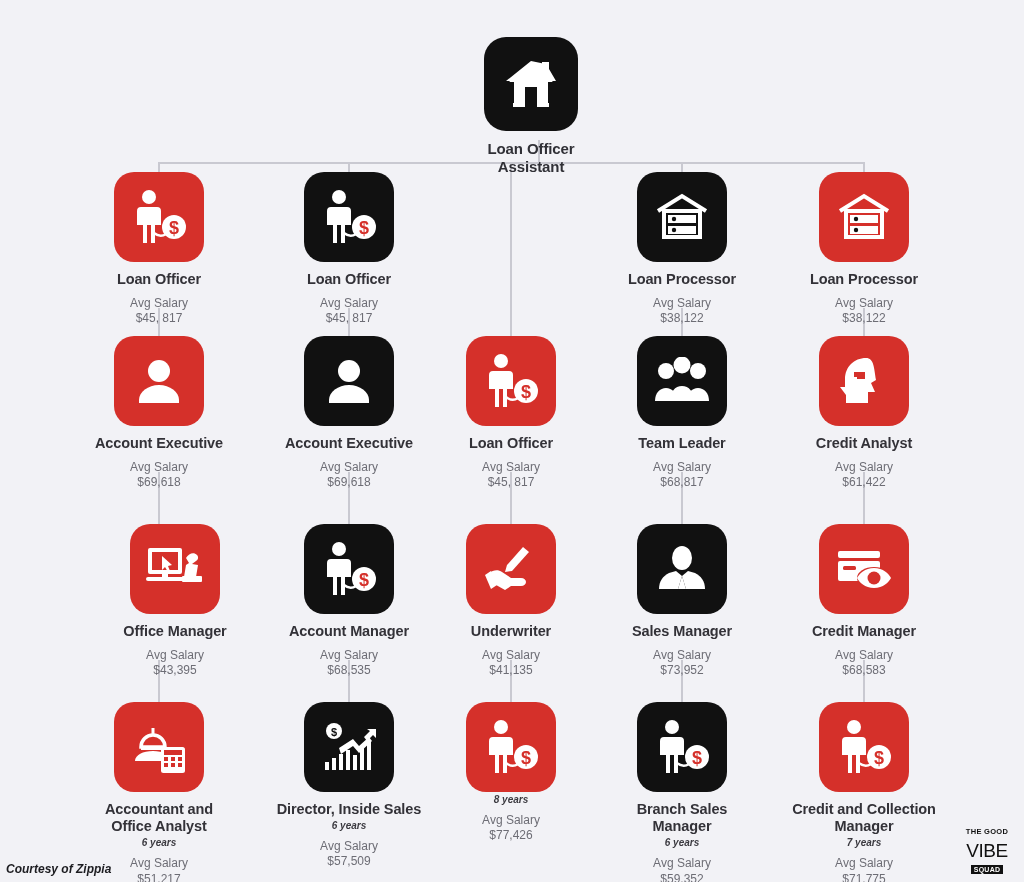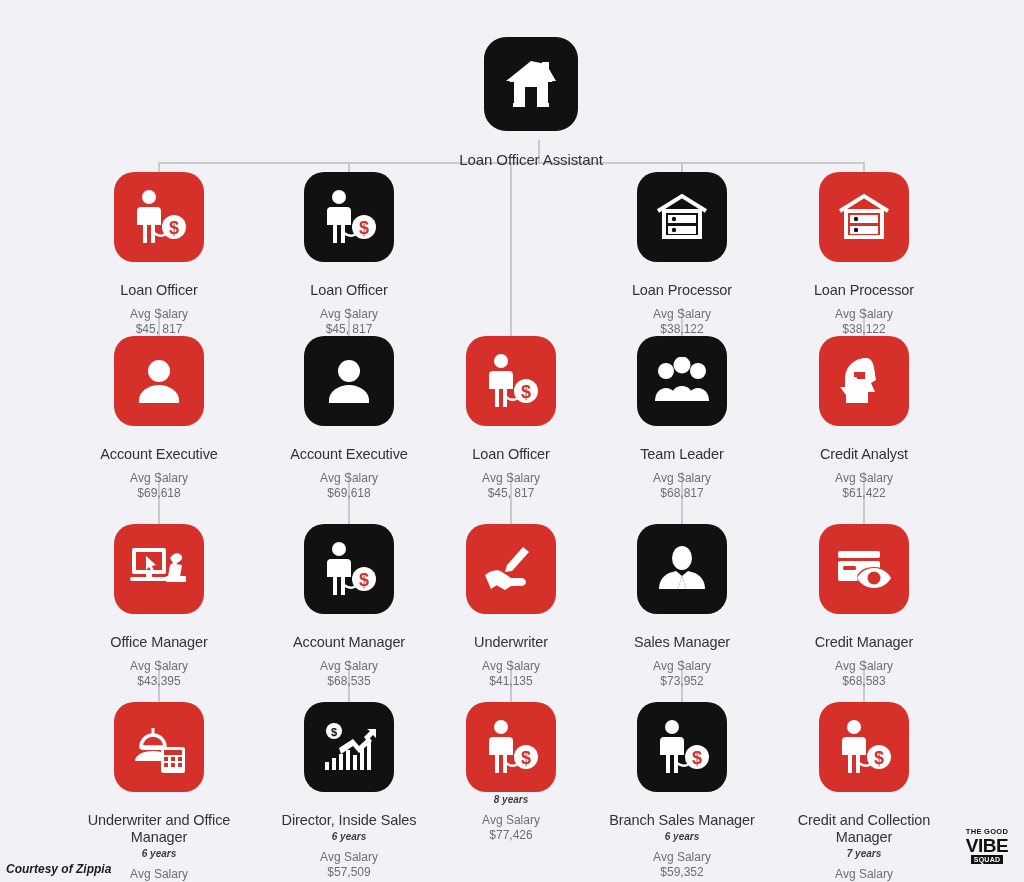--- a/index.html
+++ b/index.html
@@ -52,9 +52,9 @@
   .tile svg { display: block; }
 
   .node-title {
-    margin-top: 20px;
+    margin-top: 9px;
     font-size: 14.5px;
-    font-weight: normal;
+    font-weight: bold;
     color: #333238;
     line-height: 1.18;
     letter-spacing: -0.1px;

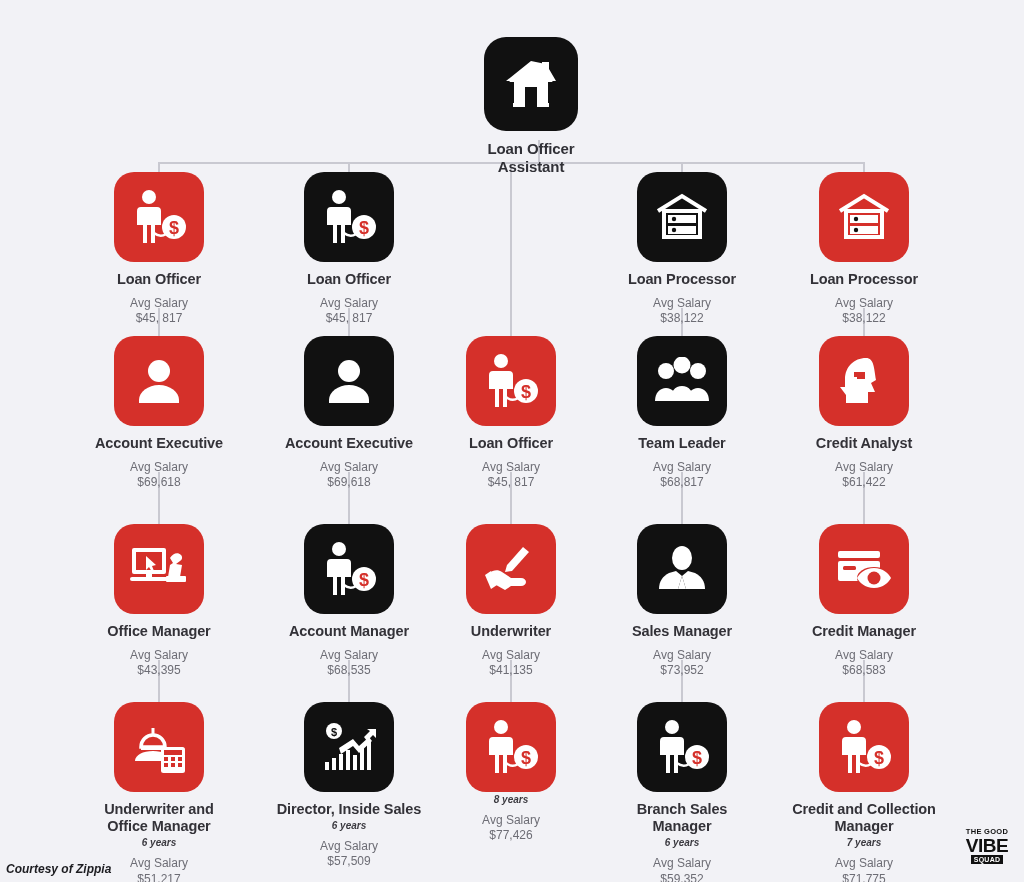--- a/index.html
+++ b/index.html
@@ -188,7 +188,7 @@
       <div class="node-title">Account Executive</div>
       <div class="node-salary"><span>Avg Salary</span><br><span>$69,618</span></div>
     </div>
-    <div class="node" style="left: 84px; top: 524px;">
+    <div class="node" style="left: 100px; top: 524px;">
       <div class="tile red">
         <span>
           <svg width="58" height="50" viewBox="0 0 58 50">

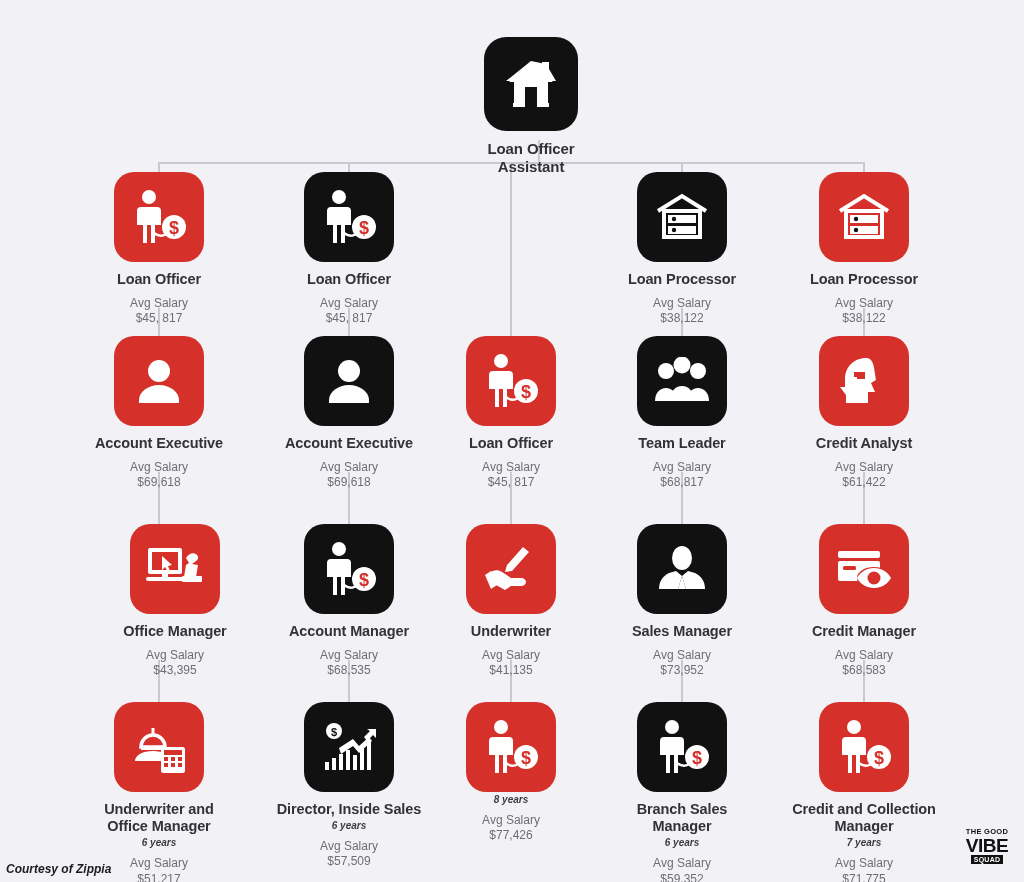--- a/index.html
+++ b/index.html
@@ -226,7 +226,7 @@
   </svg>
         </span>
       </div>
-      <div class="node-title">Underwriter and Office Manager</div>
+      <div class="node-title">Accountant and Office Analyst</div>
       <div class="node-years">6 years</div>
       <div class="node-salary"><span>Avg Salary</span><br><span>$51,217</span></div>
     </div>

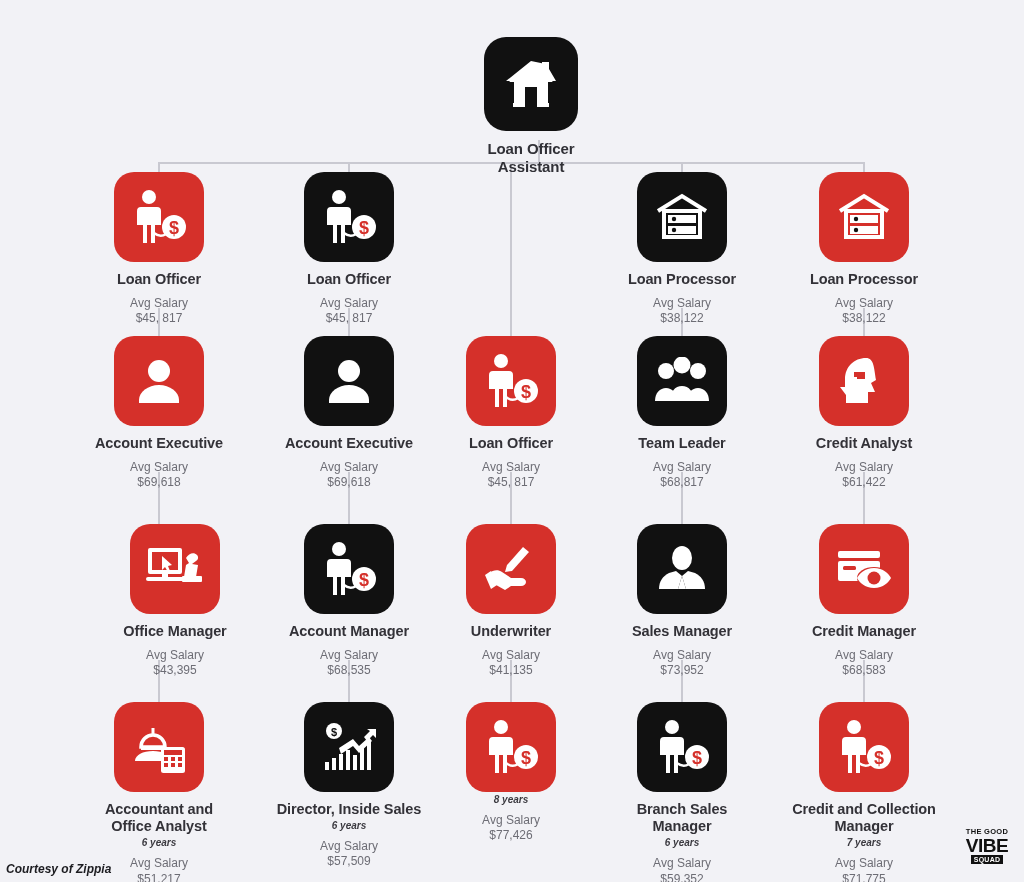--- a/index.html
+++ b/index.html
@@ -97,7 +97,7 @@
     display: flex;
     flex-direction: column;
     align-items: center;
-    justify-content: flex-start;
+    justify-content: space-between;
     color: #111;
     line-height: 1;
   }

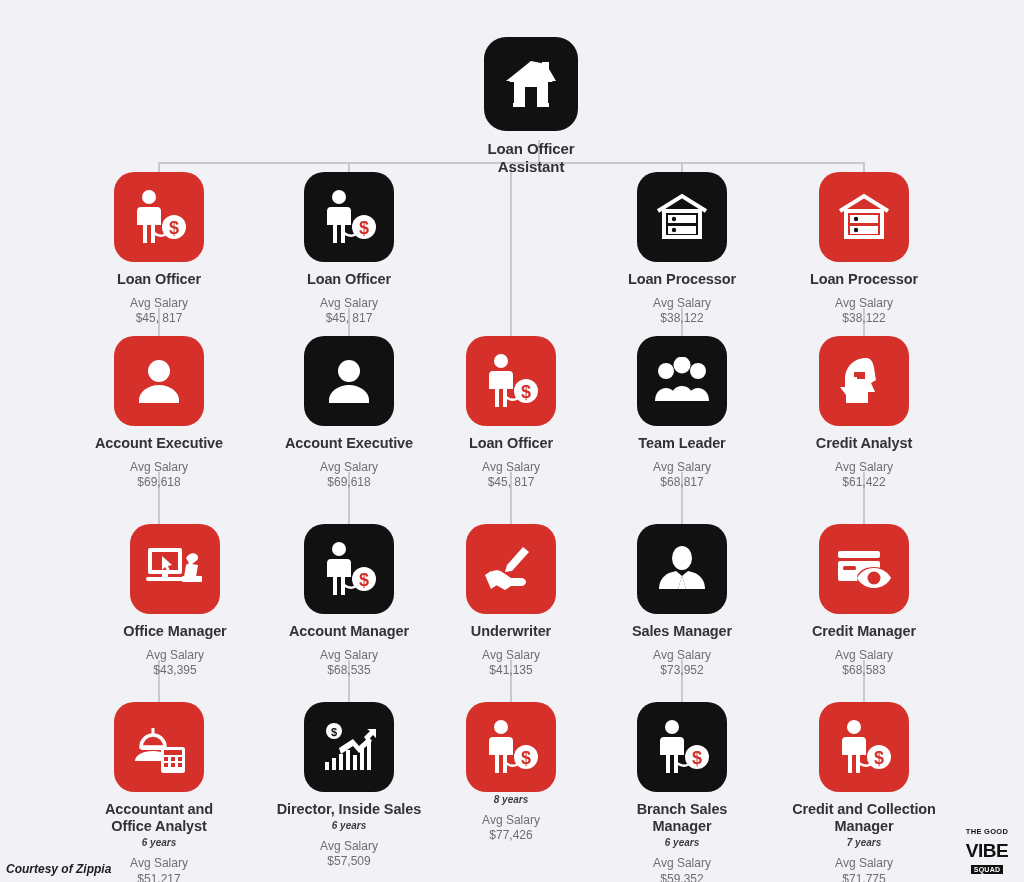--- a/index.html
+++ b/index.html
@@ -108,7 +108,7 @@
   }
   #brand-logo .lg-mid {
     font-size: 19px;
-    font-weight: bold;
+    font-weight: normal;
     letter-spacing: -0.5px;
     margin: 0 0;
   }

